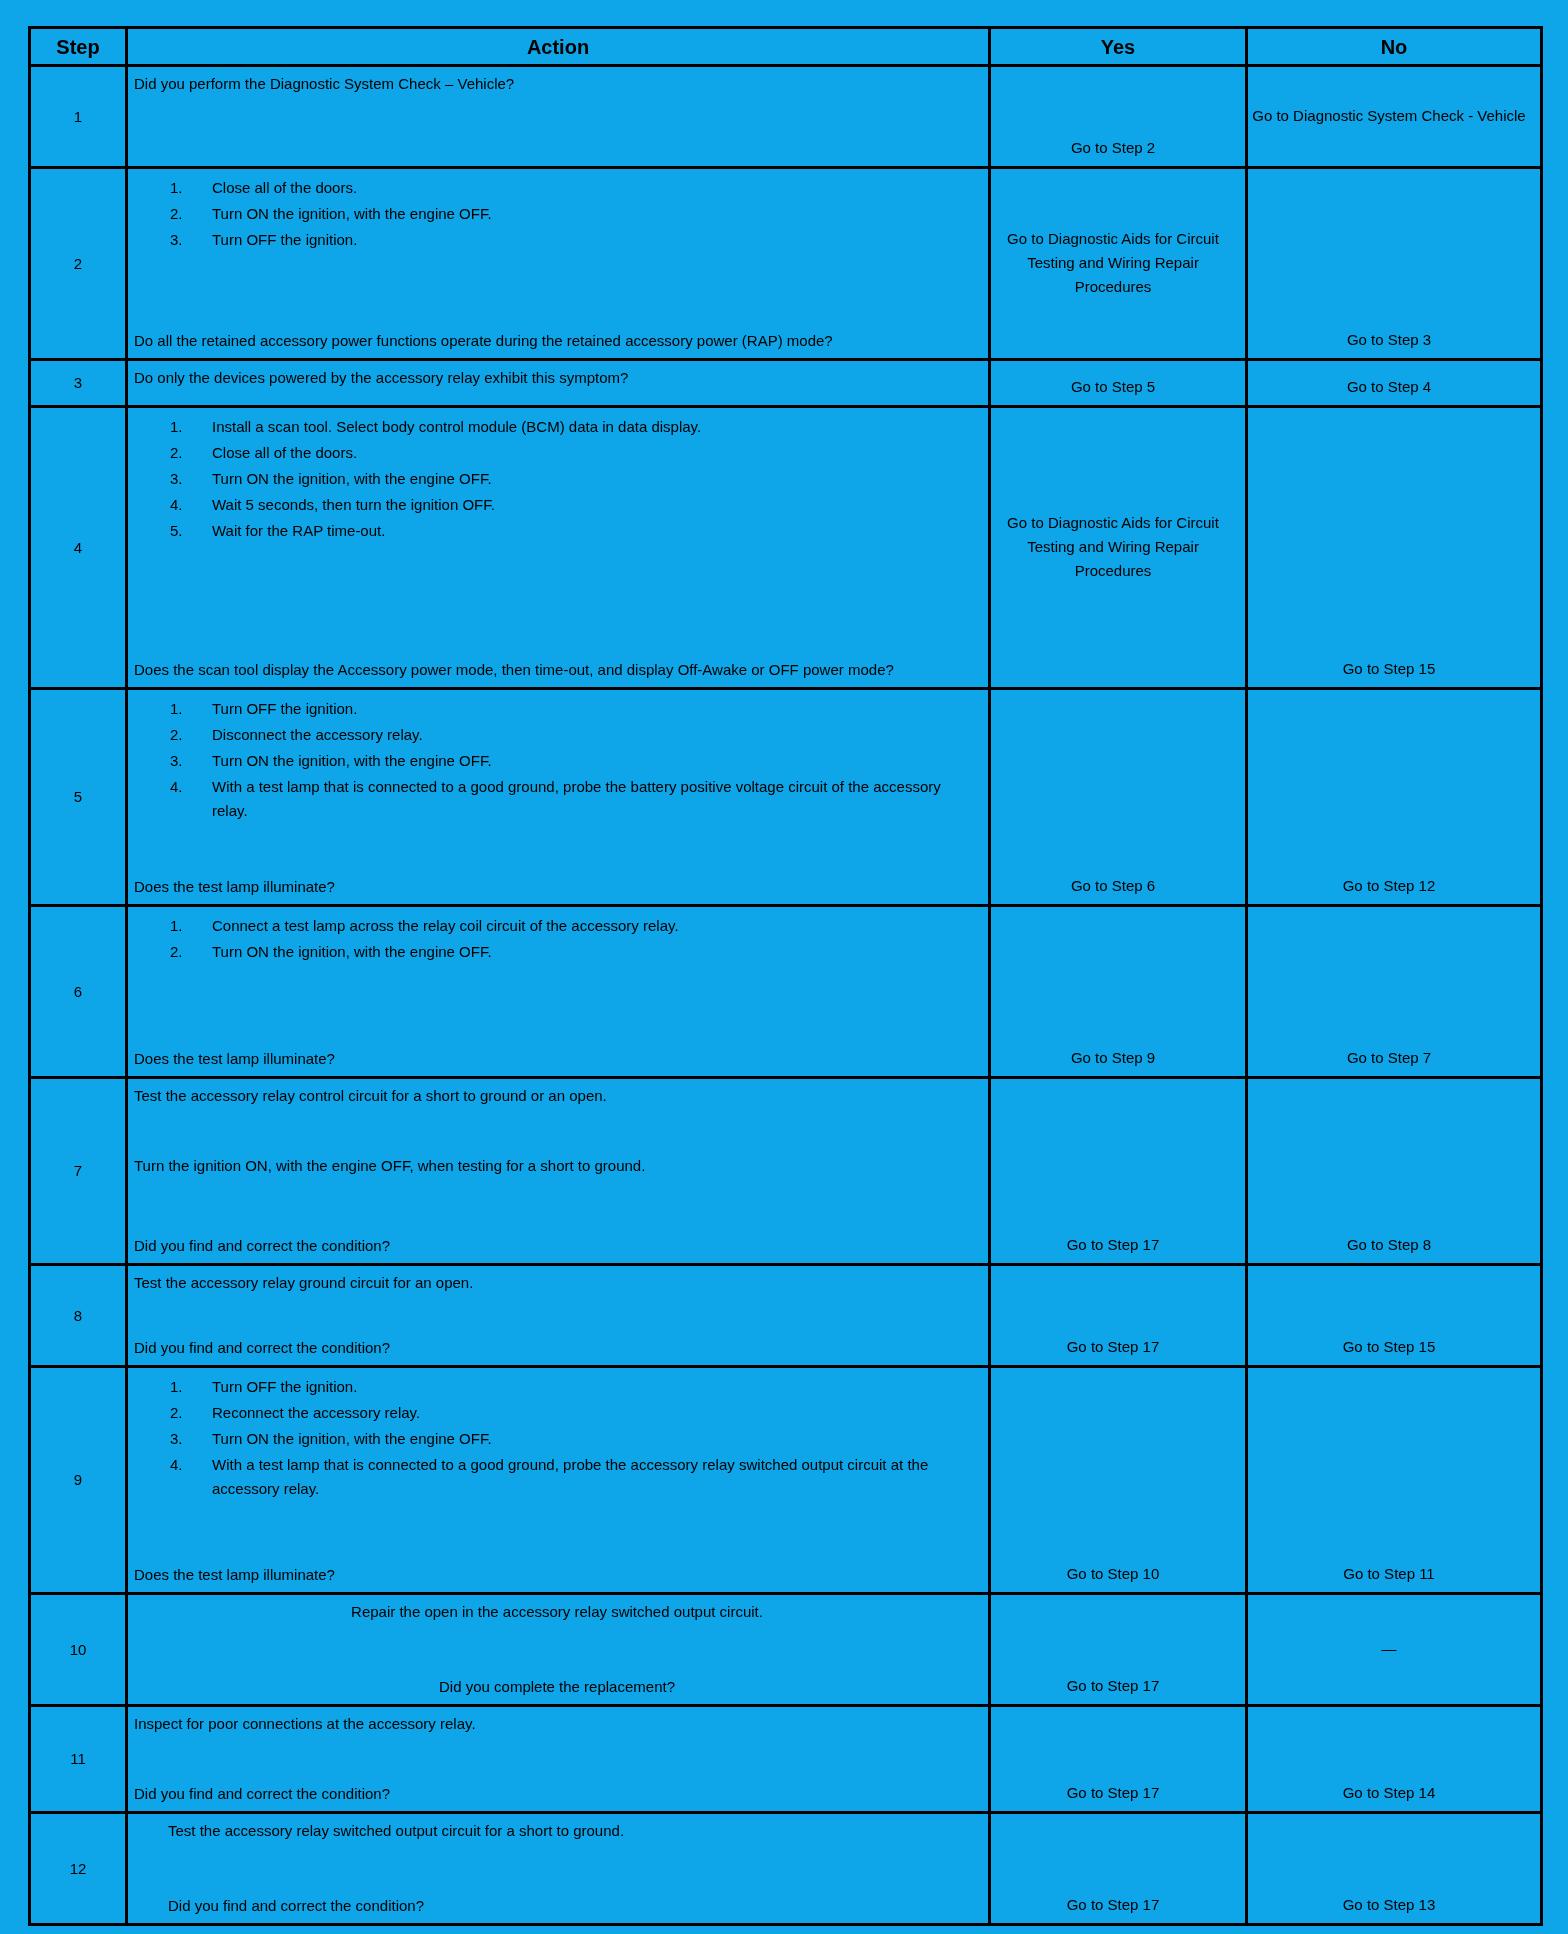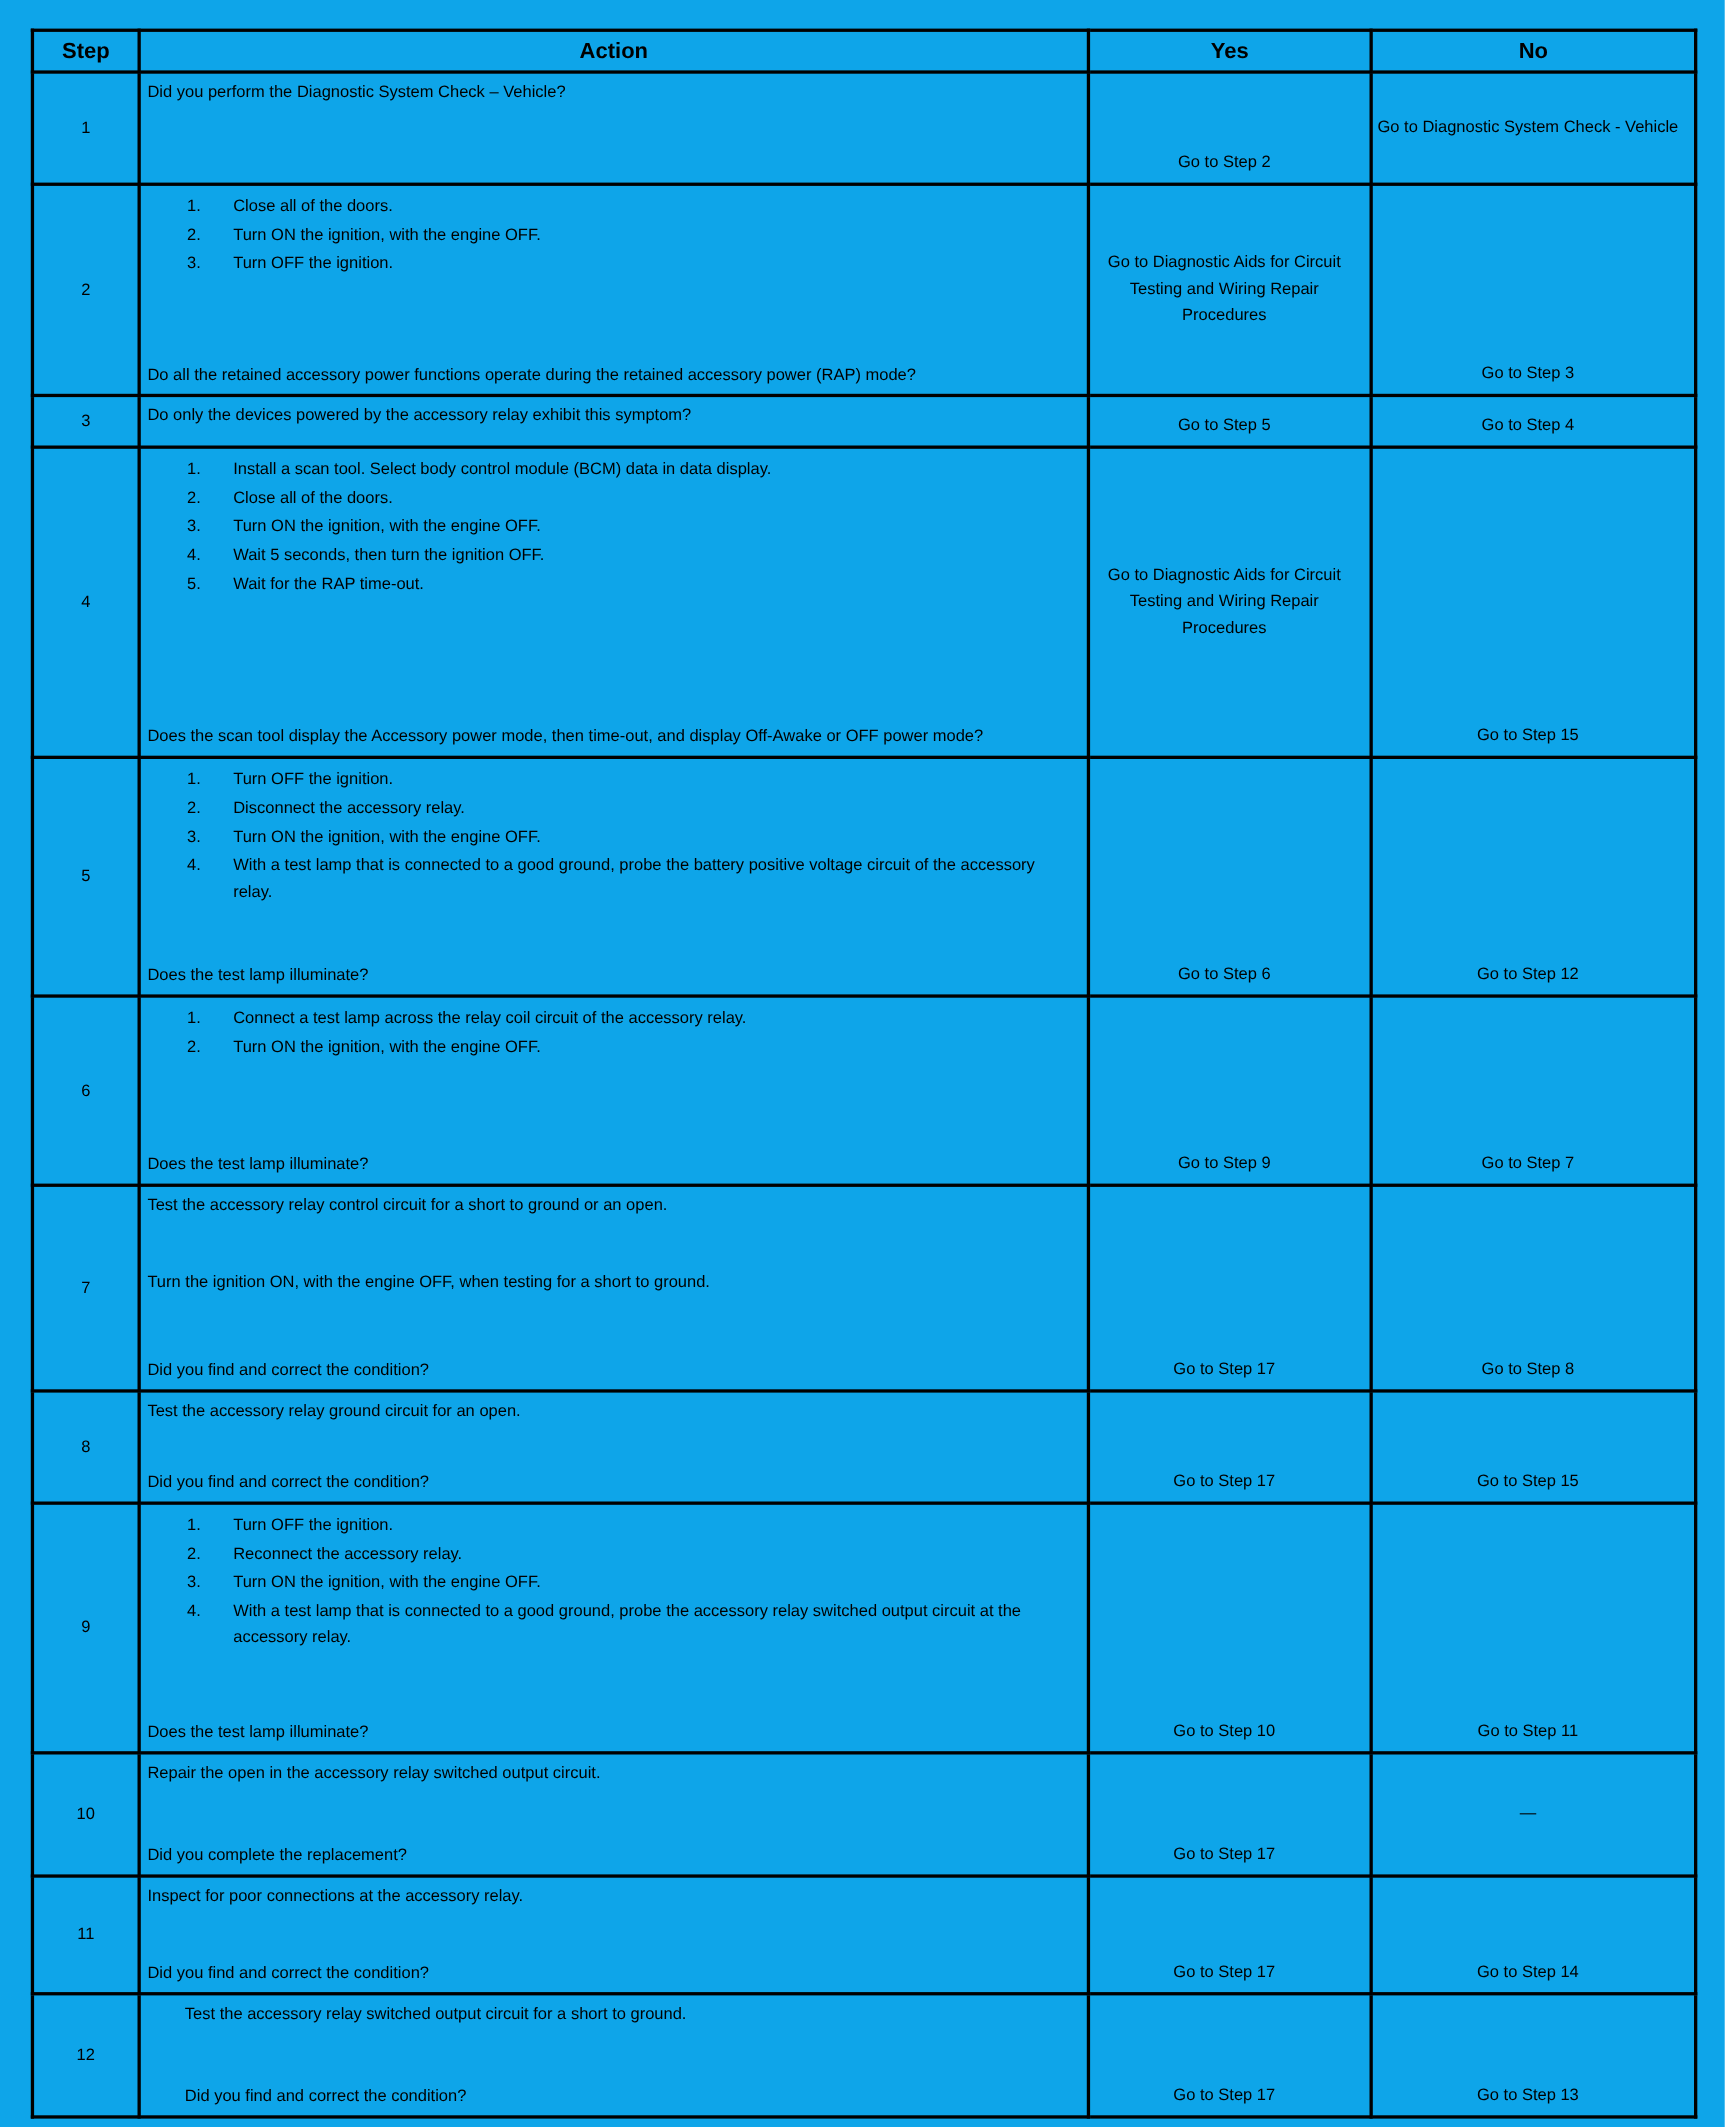--- a/index.html
+++ b/index.html
@@ -230,7 +230,7 @@
   <tr>
     <td class="step">10</td>
     <td class="action">
-      <div class="action-inner" style="min-height: 109px;">
+      <div class="action-inner" style="min-height: 109px; text-align: center;">
 
         <div class="action-paragraph">Repair the open in the accessory relay switched output circuit.</div>
               <div class="action-question">Did you complete the replacement?</div>

